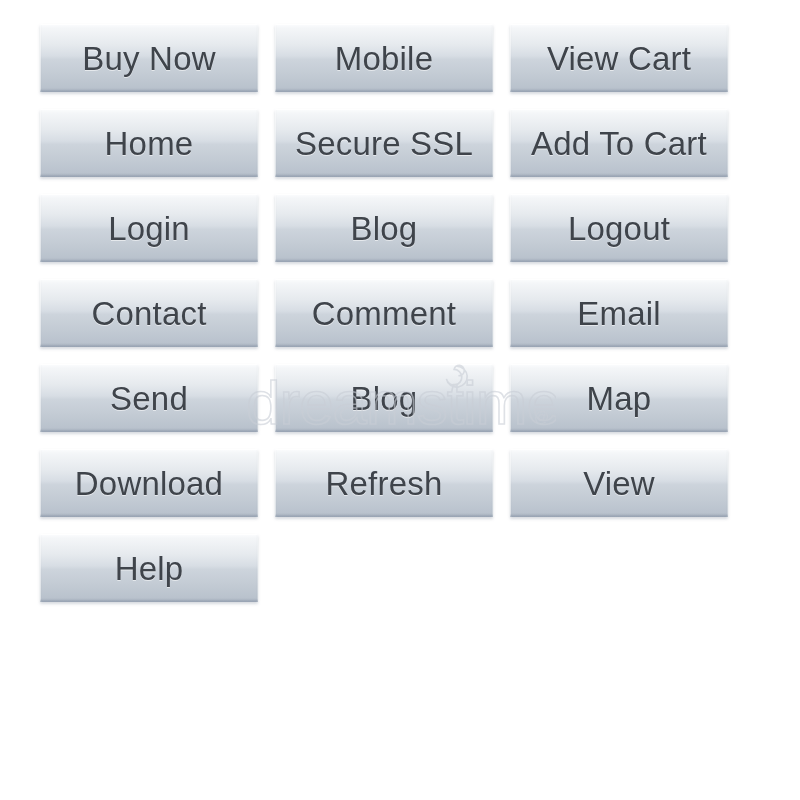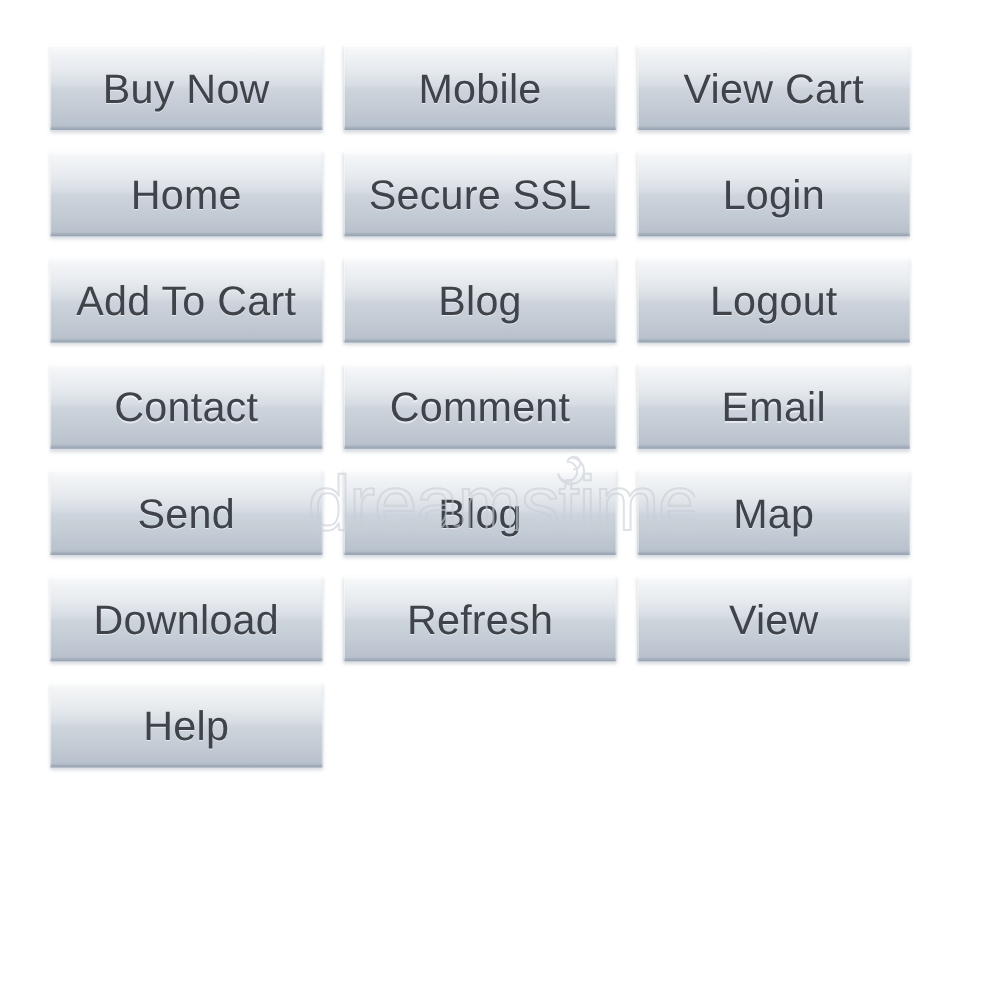--- a/index.html
+++ b/index.html
@@ -27,7 +27,7 @@
     grid-template-rows: repeat(7, 68px);
     column-gap: 72px;
     row-gap: 43px;
-    padding: 36px 0 0 40px;
+    padding: 24px 0 0 40px;
     box-sizing: border-box;
     justify-content: start;
     align-content: start;

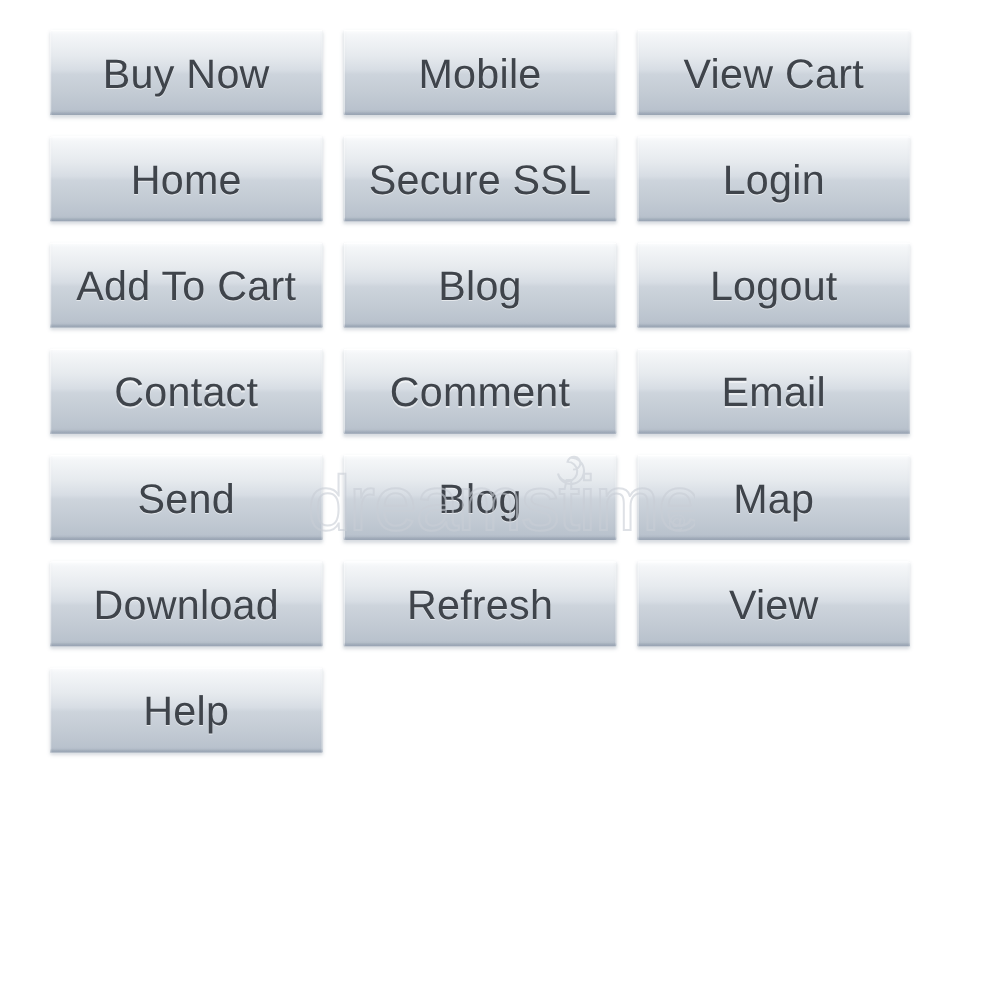--- a/index.html
+++ b/index.html
@@ -118,10 +118,10 @@
       <span class="btn-label">Secure SSL</span>
     </button>
     <button class="btn">
-      <span class="btn-label">Login</span>
+      <span class="btn-label">Add To Cart</span>
     </button>
     <button class="btn">
-      <span class="btn-label">Add To Cart</span>
+      <span class="btn-label">Login</span>
     </button>
     <button class="btn">
       <span class="btn-label">Blog</span>

